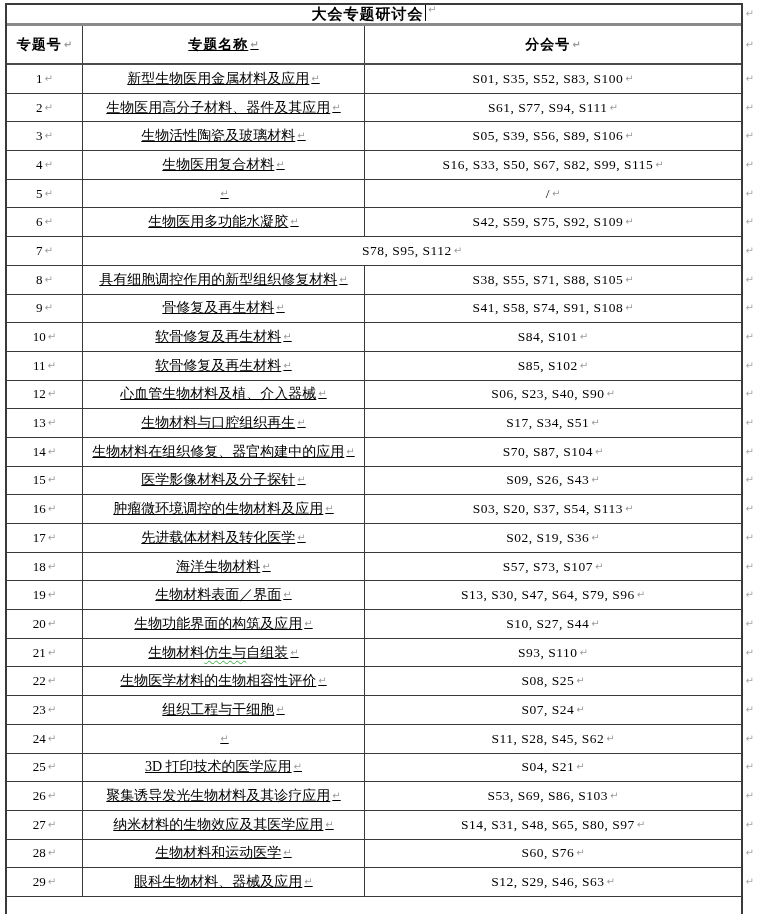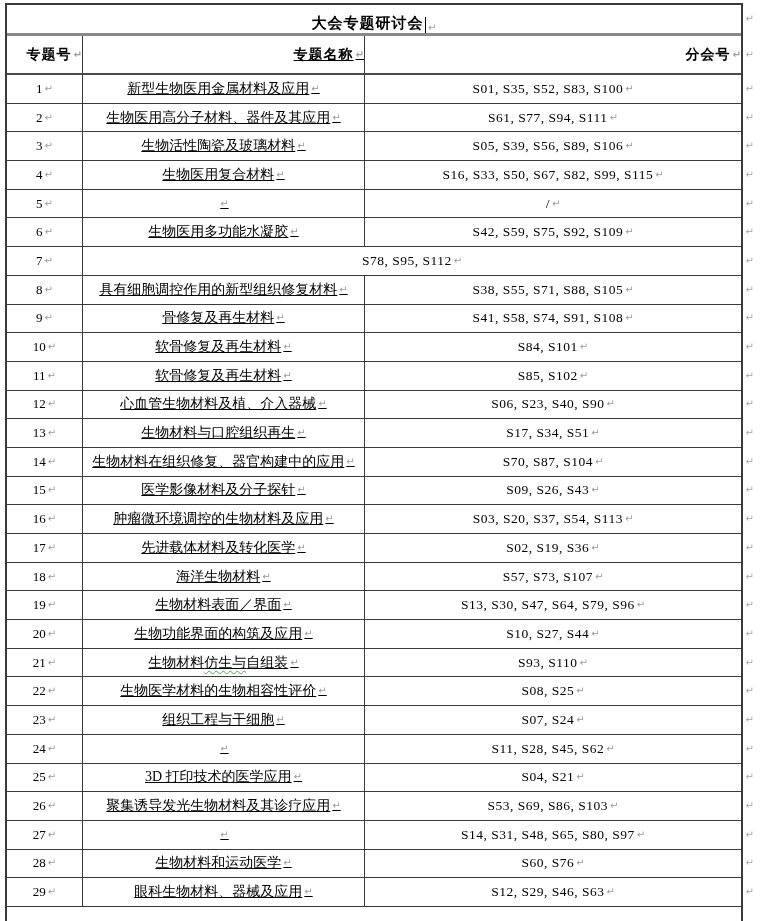--- a/index.html
+++ b/index.html
@@ -7,9 +7,9 @@
   .page{position:relative;width:760px;height:921px;background:#fff;}
   .doc-table{position:absolute;left:5px;top:3px;width:738px;box-sizing:border-box;
     border:2px solid var(--border,#3a3a3a);border-bottom:none;background:#fff;}
-  .title-row{position:relative;box-sizing:border-box;height:31px;
+  .title-row{position:relative;box-sizing:border-box;height:21px;
     border-bottom:3.5px solid var(--title-divider,#8a8a8a);
-    display:flex;align-items:flex-end;justify-content:center;}
+    display:flex;align-items:flex-start;justify-content:center;}
   .title-text{font-weight:bold;font-size:15px;color:var(--text,#000);letter-spacing:1px;}
   .cursor{display:inline-block;width:1.5px;height:16px;background:var(--cursor,#000);margin-left:1px;}
   .header-row{position:relative;box-sizing:border-box;height:39px;display:flex;

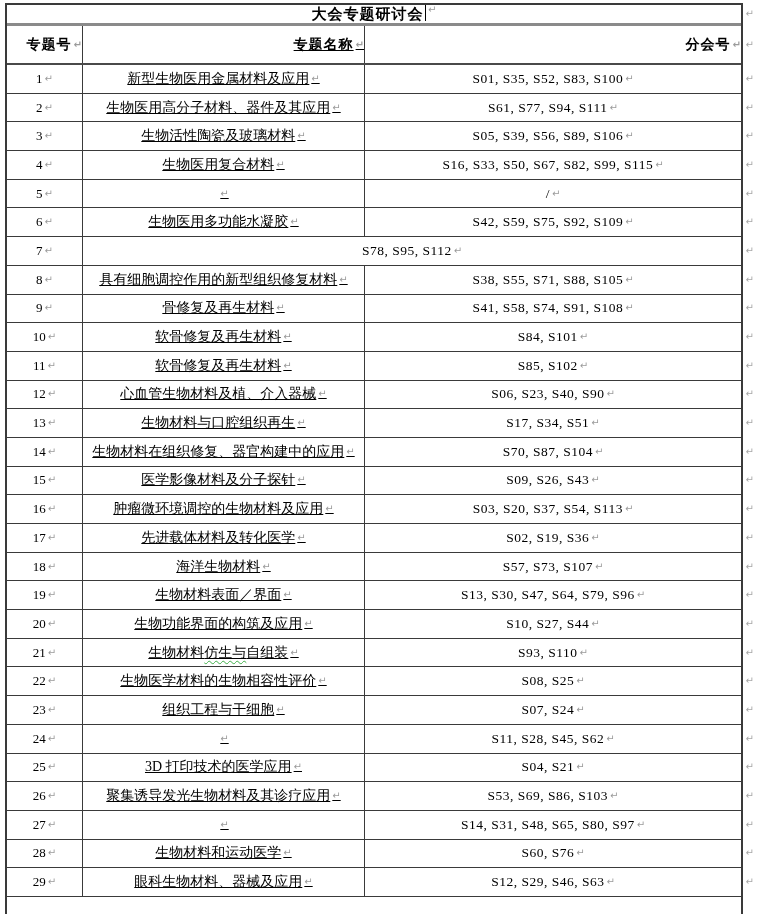--- a/index.html
+++ b/index.html
@@ -21,7 +21,7 @@
   .col-no{width:76px;border-right:1.5px solid var(--border,#3a3a3a);font-size:13px;}
   .col-name{width:282px;border-right:1.5px solid var(--border,#3a3a3a);font-size:14px;text-decoration:underline;}
   .col-sess{flex:1;font-size:13.5px;letter-spacing:.5px;}
-  .header-row .cell{font-weight:bold;font-size:14px;letter-spacing:1px;justify-content:flex-end;}
+  .header-row .cell{font-weight:bold;font-size:14px;letter-spacing:1px;}
   .mark{font-size:10px;color:var(--mark,#9b9b9b);margin-left:2px;letter-spacing:0;
     font-family:"DejaVu Sans",sans-serif;line-height:1;}
   .row-mark{position:absolute;right:-13px;top:50%;transform:translateY(-50%);

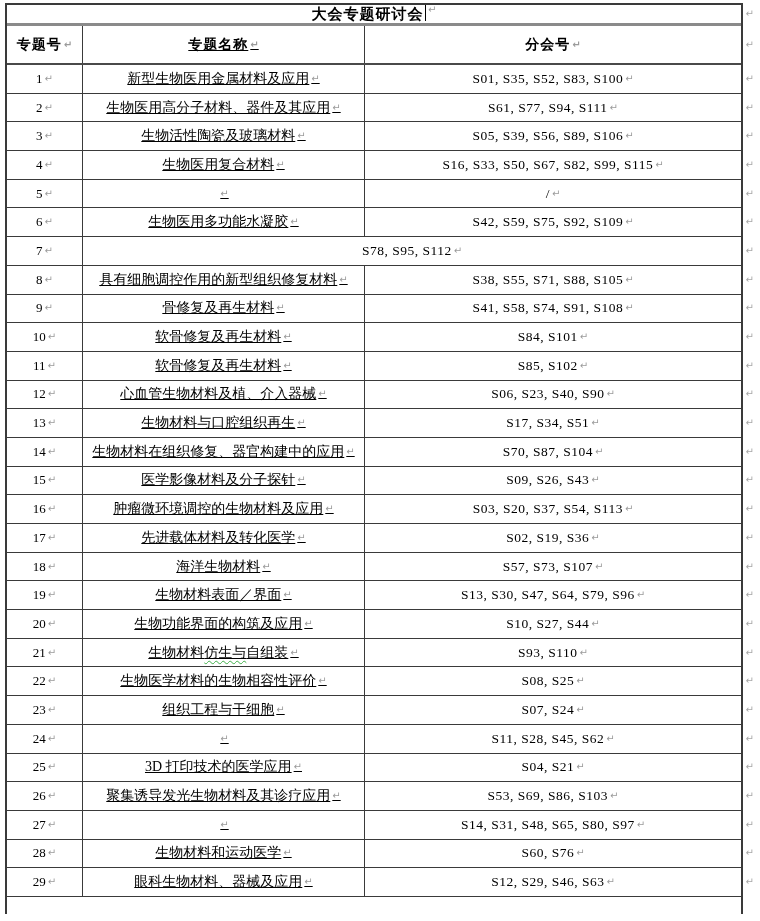--- a/index.html
+++ b/index.html
@@ -451,6 +451,7 @@
             <span class="mark">↵</span>
           </div>
           <div class="cell col-name">
+            <span>纳米材料的生物效应及其医学应用</span>
             <span class="mark">↵</span>
           </div>
           <div class="cell col-sess">

